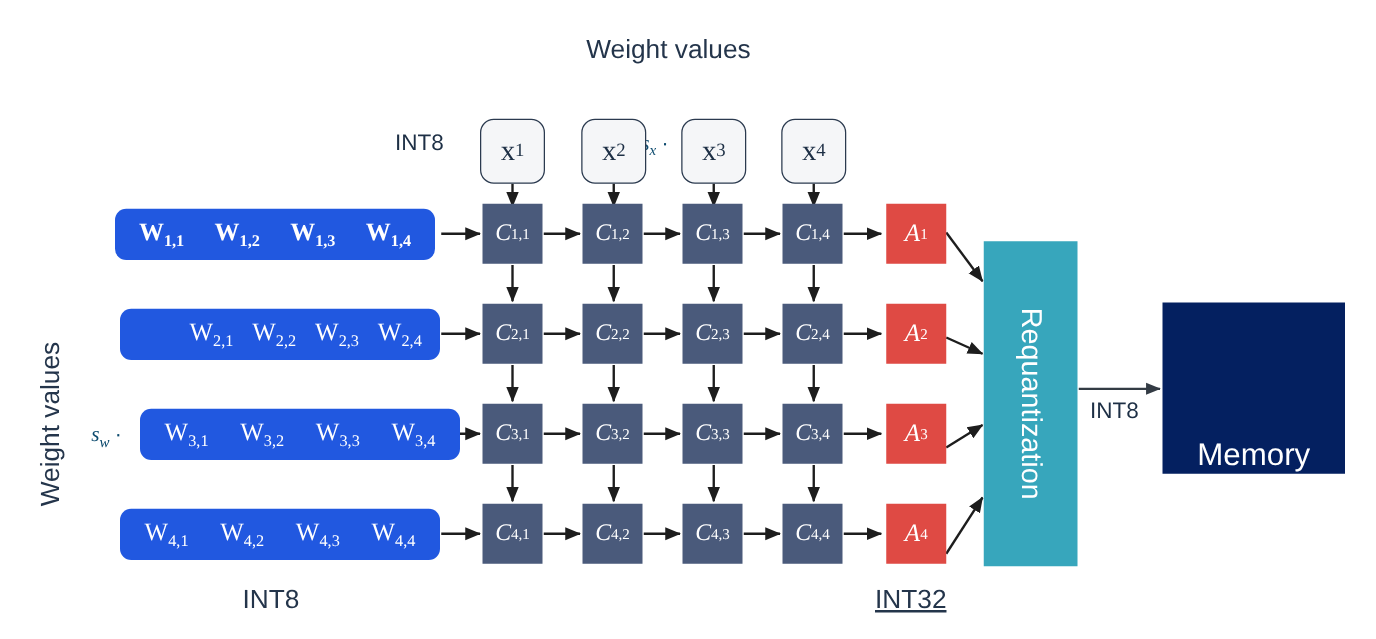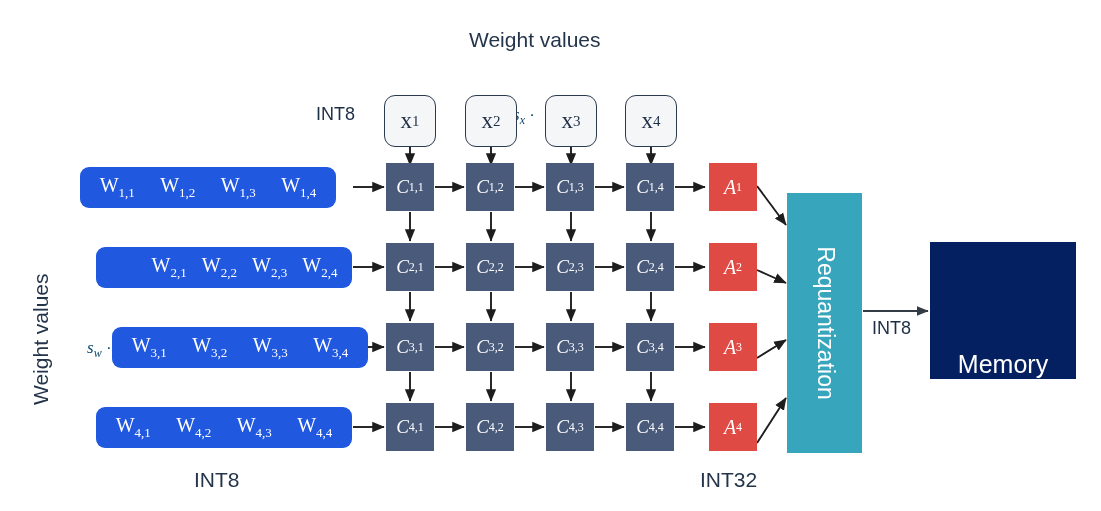--- a/index.html
+++ b/index.html
@@ -278,7 +278,7 @@
     <span class="dot">·</span>
   </div>
 
-  <div class="abs wrow" style="left:80px; top:167px;">
+  <div class="abs wrow" style="left:92px; top:167px;font-weight:bold;">
     <span class="cell"><span>W</span><span class="sub">1,1</span></span>
     <span class="cell"><span>W</span><span class="sub">1,2</span></span>
     <span class="cell"><span>W</span><span class="sub">1,3</span></span>

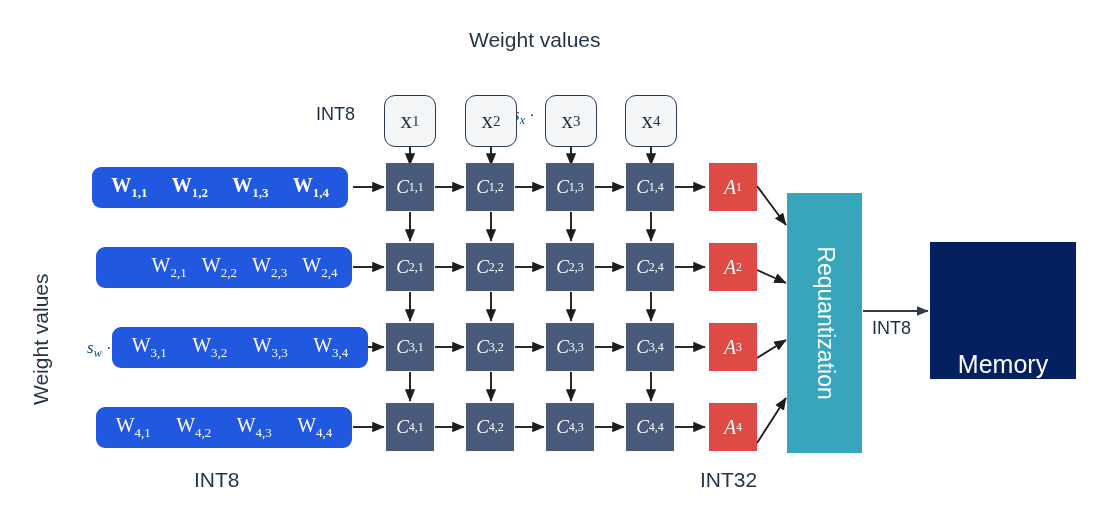--- a/index.html
+++ b/index.html
@@ -273,7 +273,7 @@
 
   <div class="abs vert-title" style="left:29px; top:405px;">Weight values</div>
 
-  <div class="abs scale-label" style="left:87px; top:295px;">
+  <div class="abs scale-label" style="left:73px; top:295px;">
     <span>s</span><span class="sub">w</span>
     <span class="dot">·</span>
   </div>

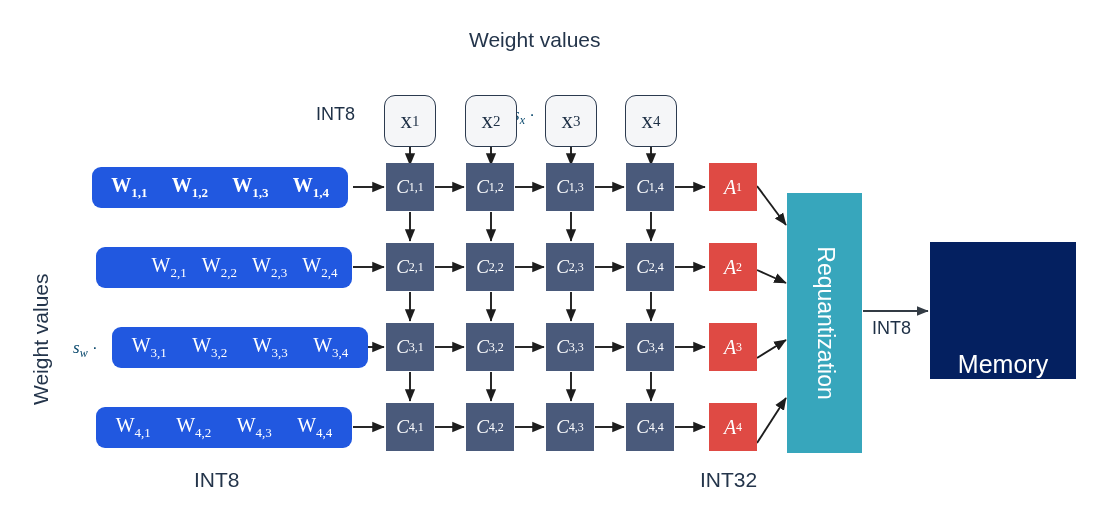--- a/index.html
+++ b/index.html
@@ -400,7 +400,7 @@
 
   <div class="abs plain-label" style="left:194px; top:468px;">INT8</div>
 
-  <div class="abs plain-label" style="left:700px; top:468px;">INT32</div>
+  <div class="abs plain-label" style="left:700px; top:468px;text-decoration:underline;">INT32</div>
 
 
 </div>

